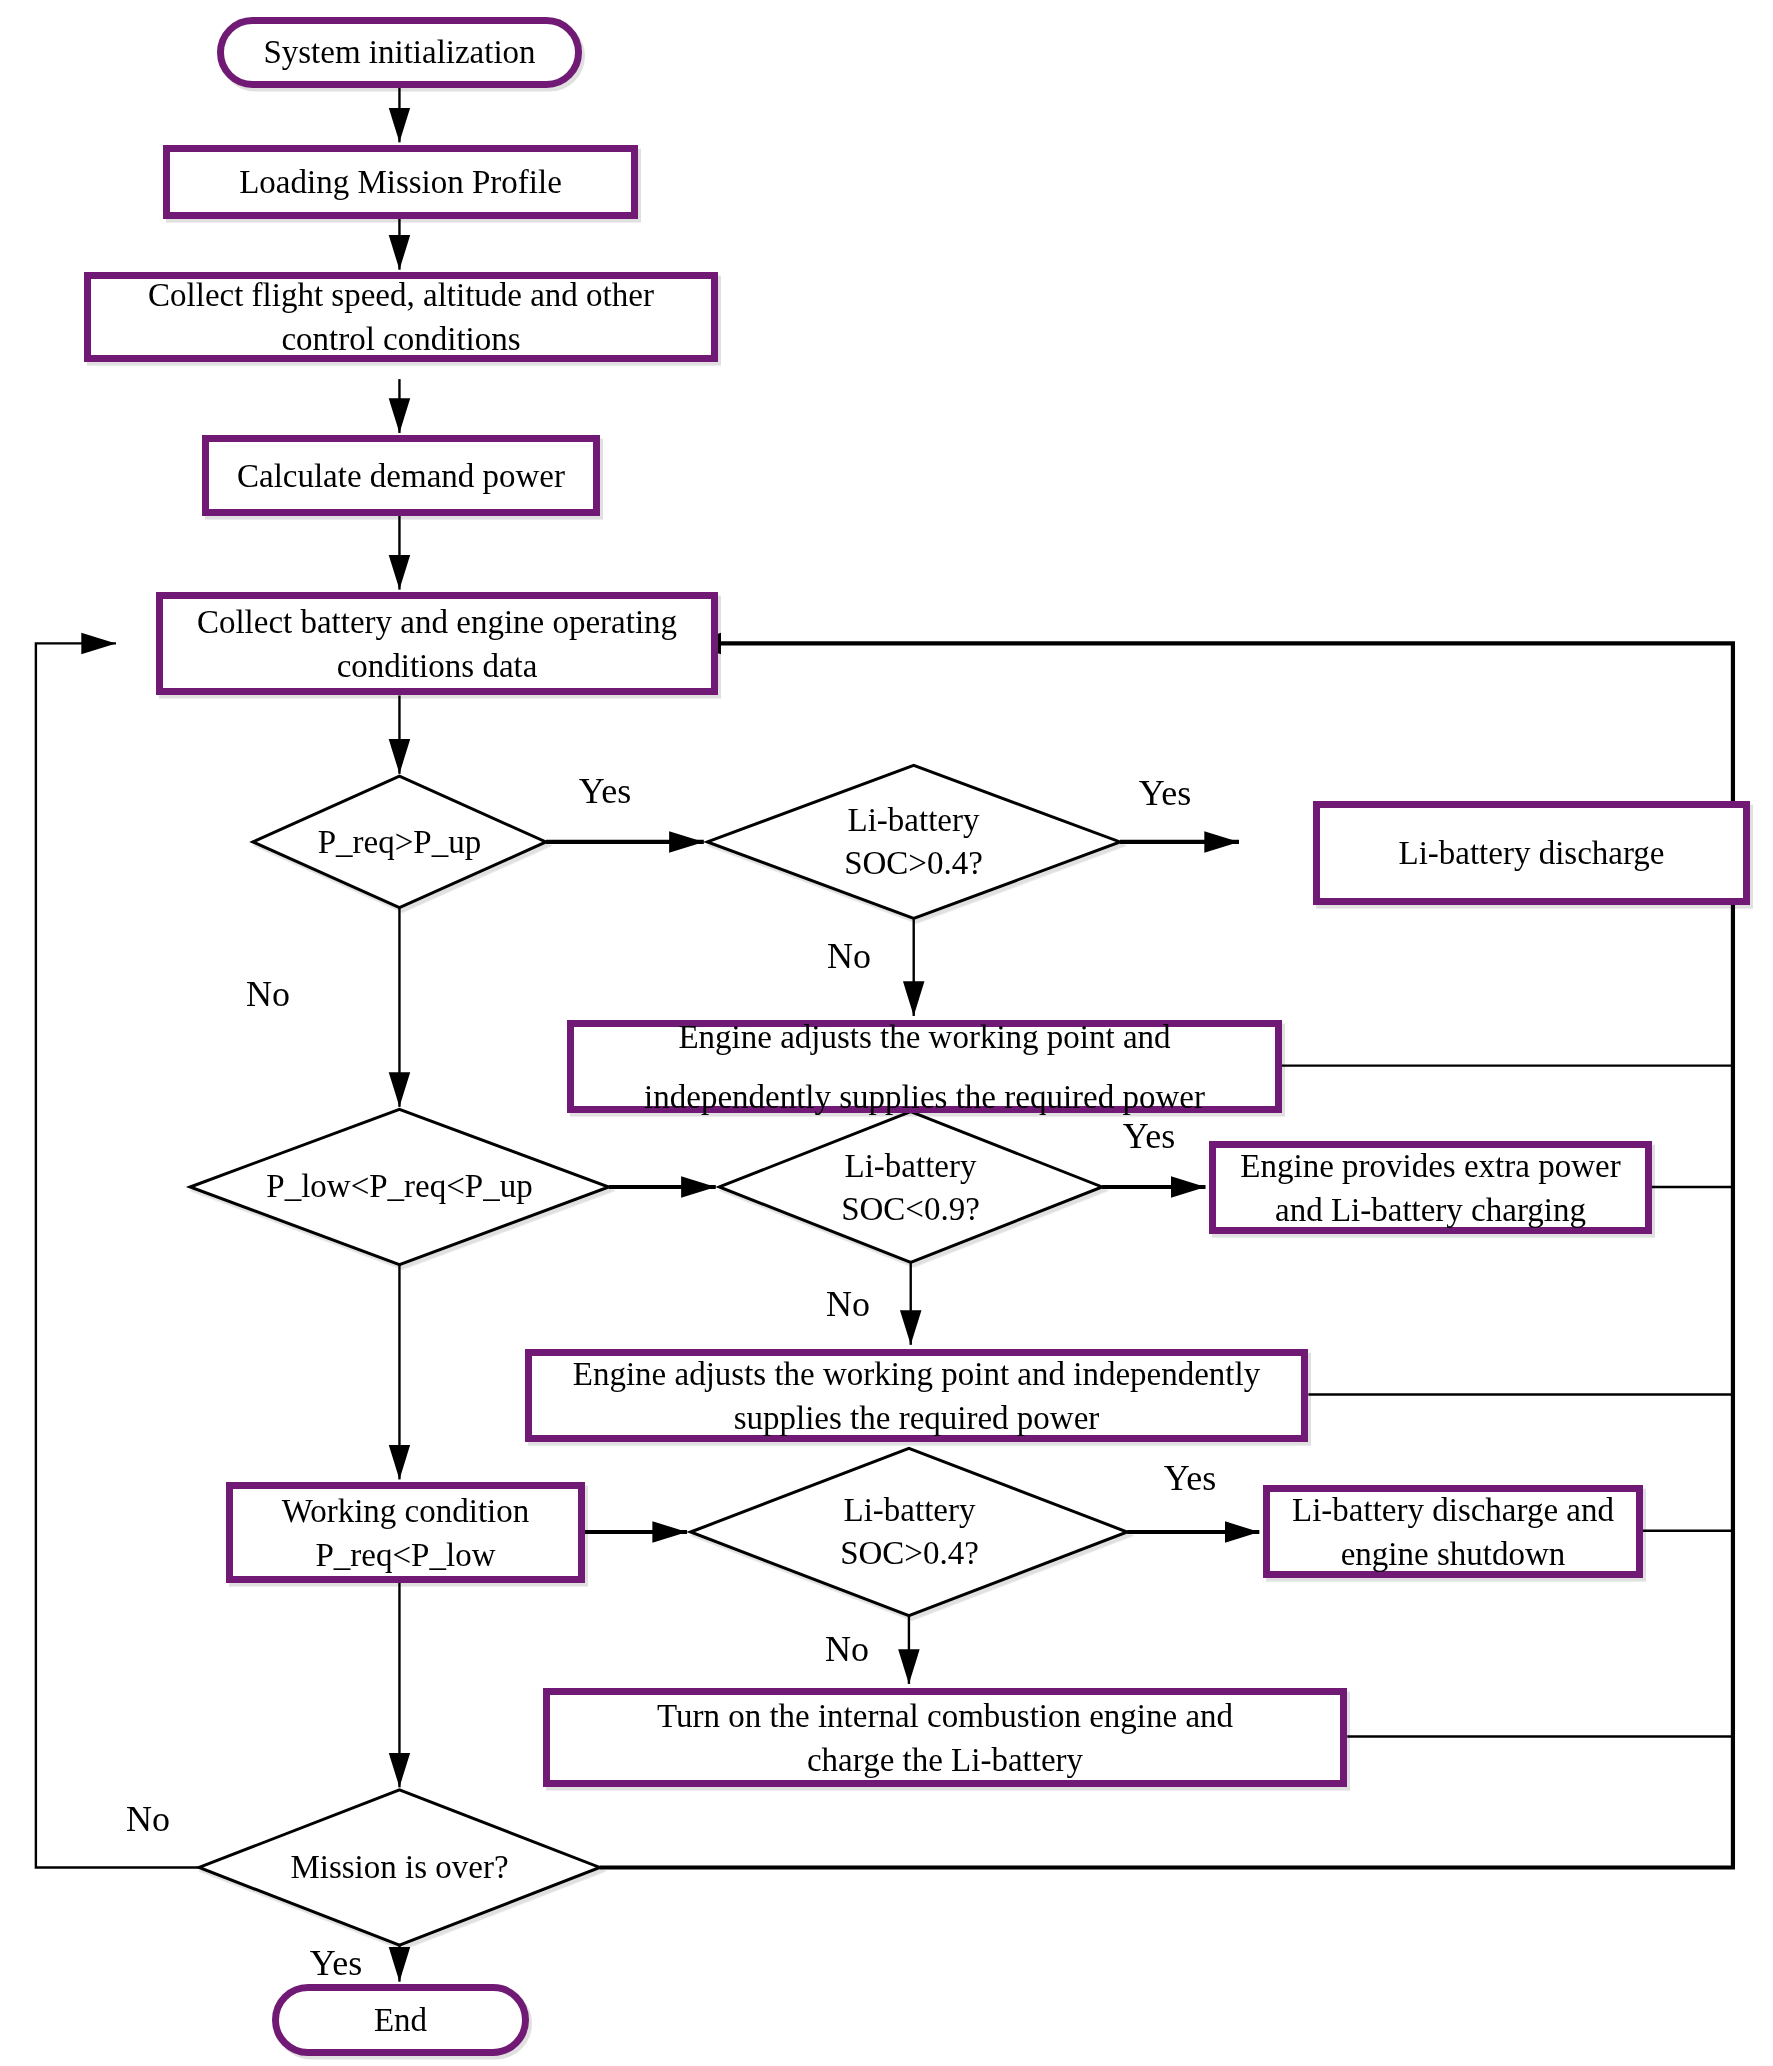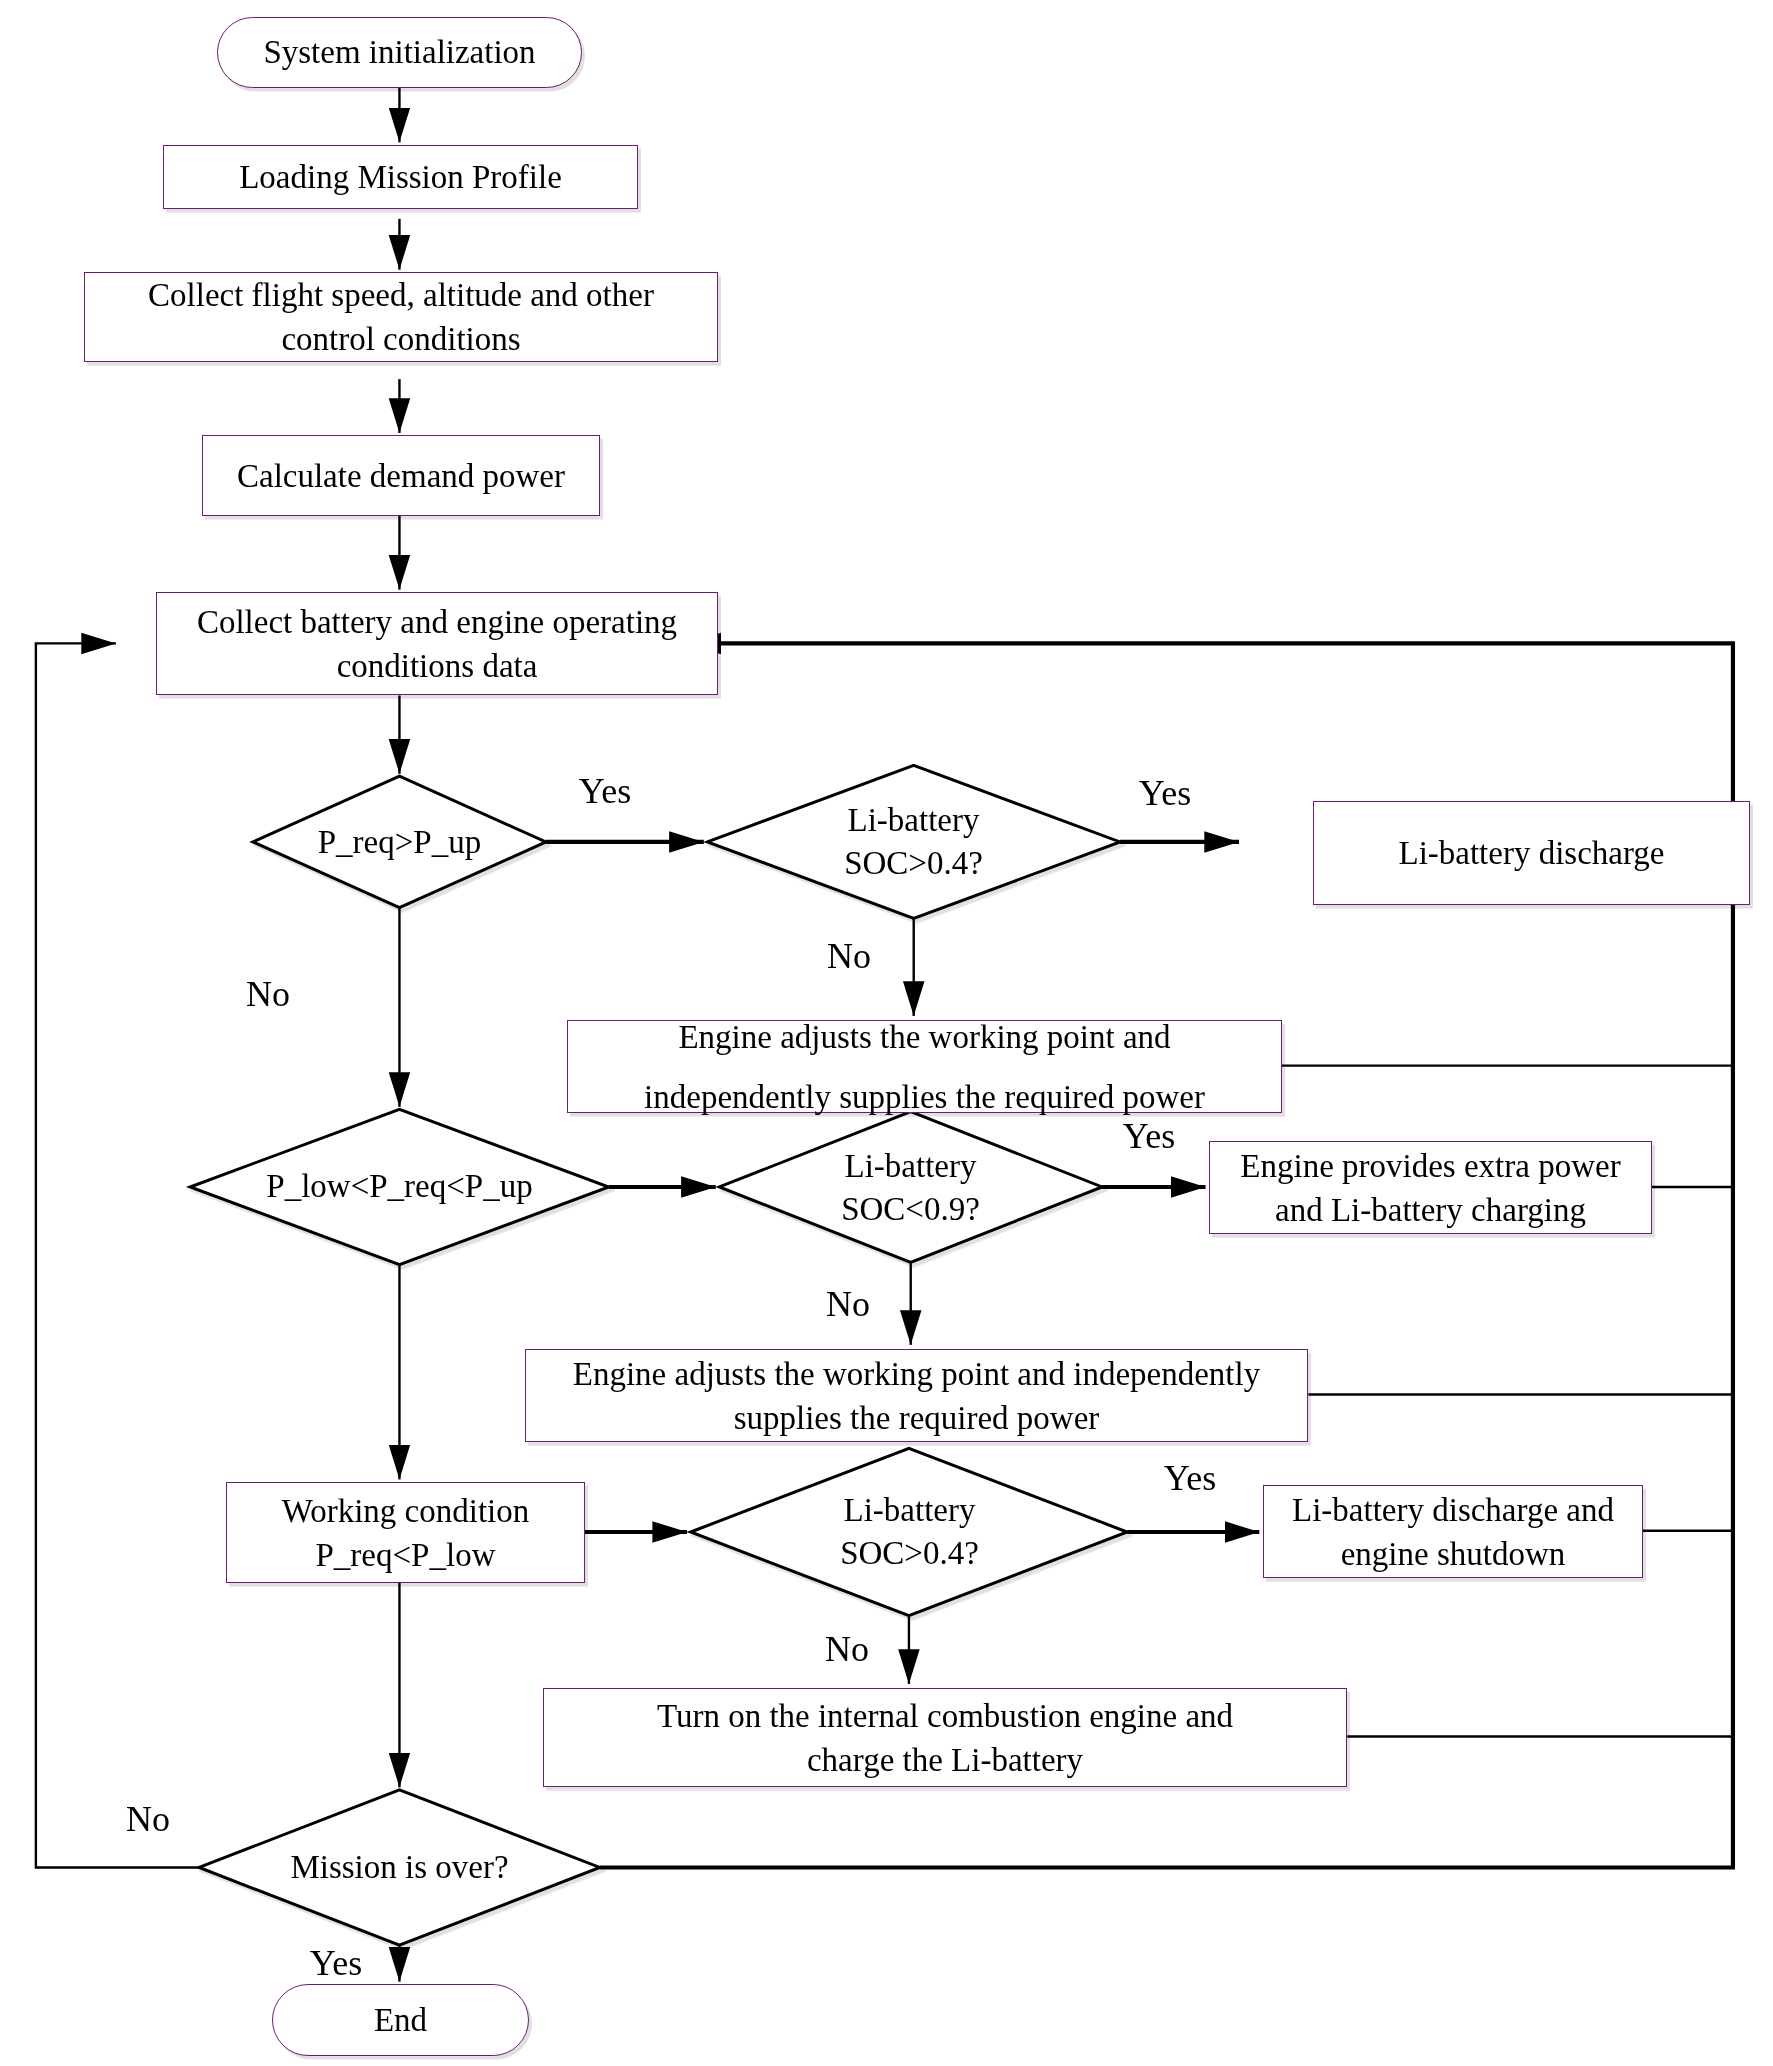--- a/index.html
+++ b/index.html
@@ -21,7 +21,7 @@
   .node{
     position:absolute;
     background:#ffffff;
-    border:1px solid #701a75;
+    border:7px solid #701a75;
     box-shadow:3px 3.6px 0 rgba(0,0,0,0.12);
     display:flex;
     flex-direction:column;

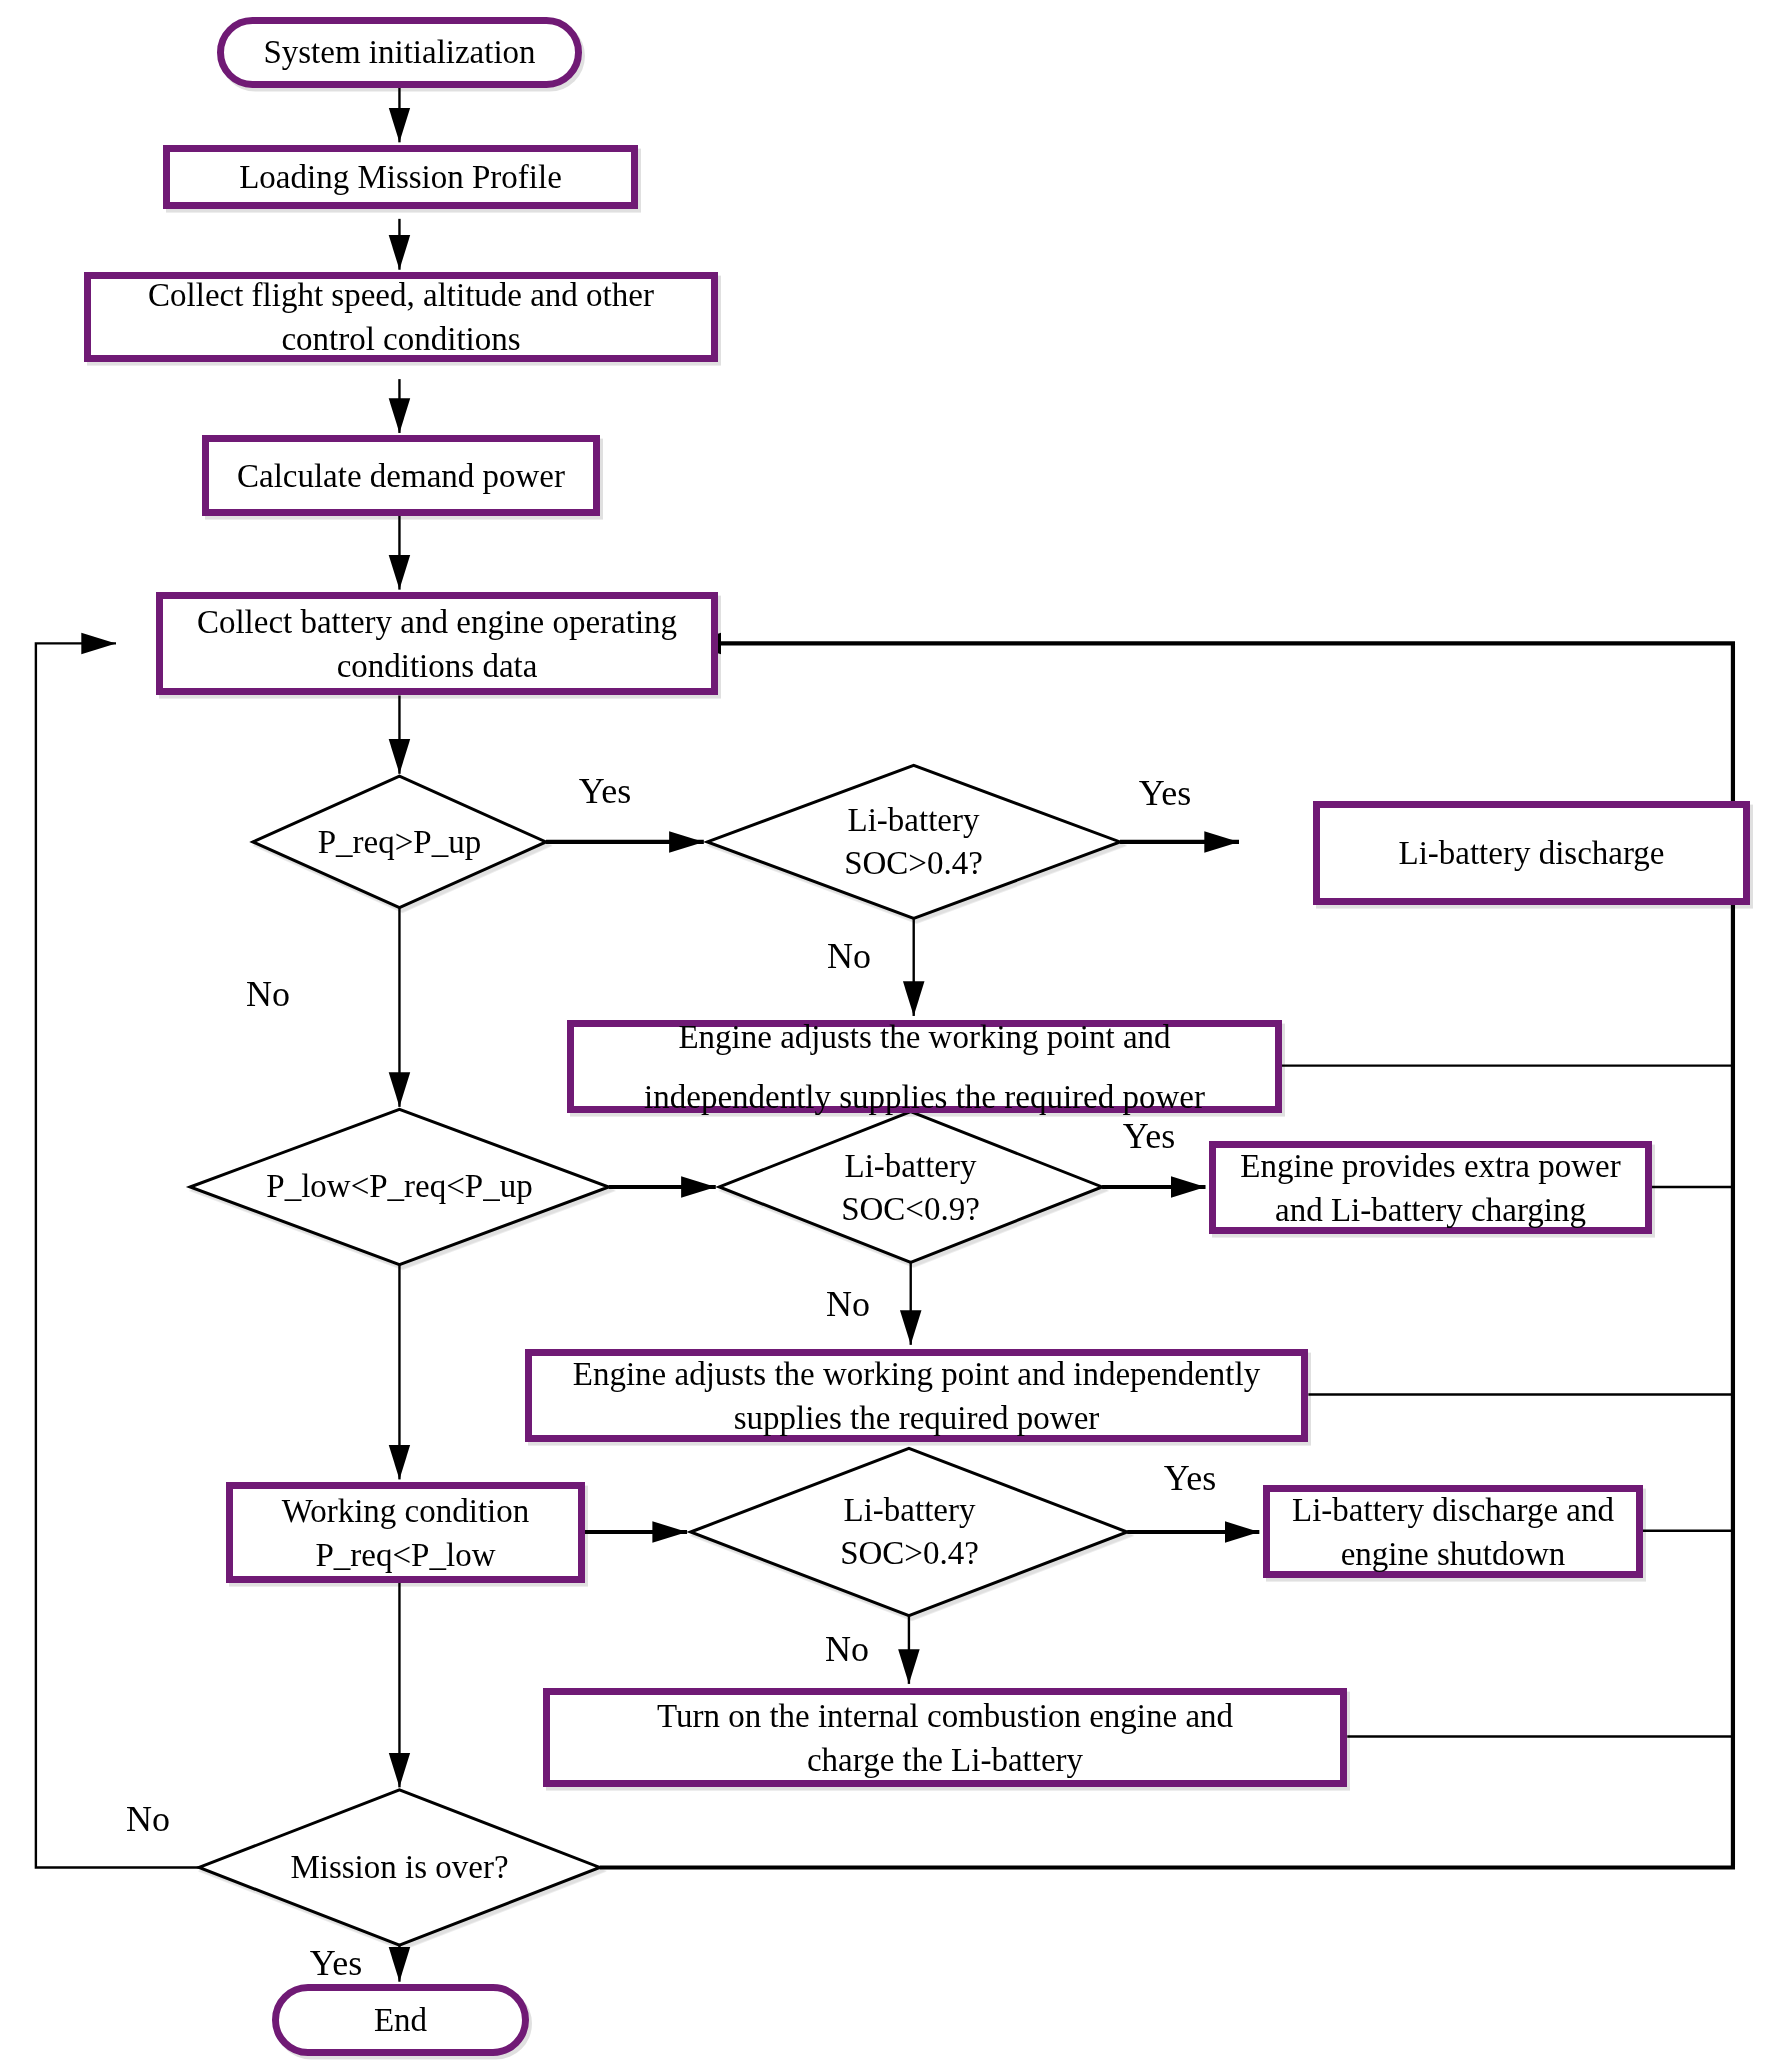--- a/index.html
+++ b/index.html
@@ -110,7 +110,7 @@
     <div>System initialization</div>
   </div>
 
-  <div class="node" style="left:163px;top:145px;width:475px;height:64px;">
+  <div class="node" style="left:163px;top:145px;width:475px;height:74px;">
     <div>Loading Mission Profile</div>
   </div>
 

